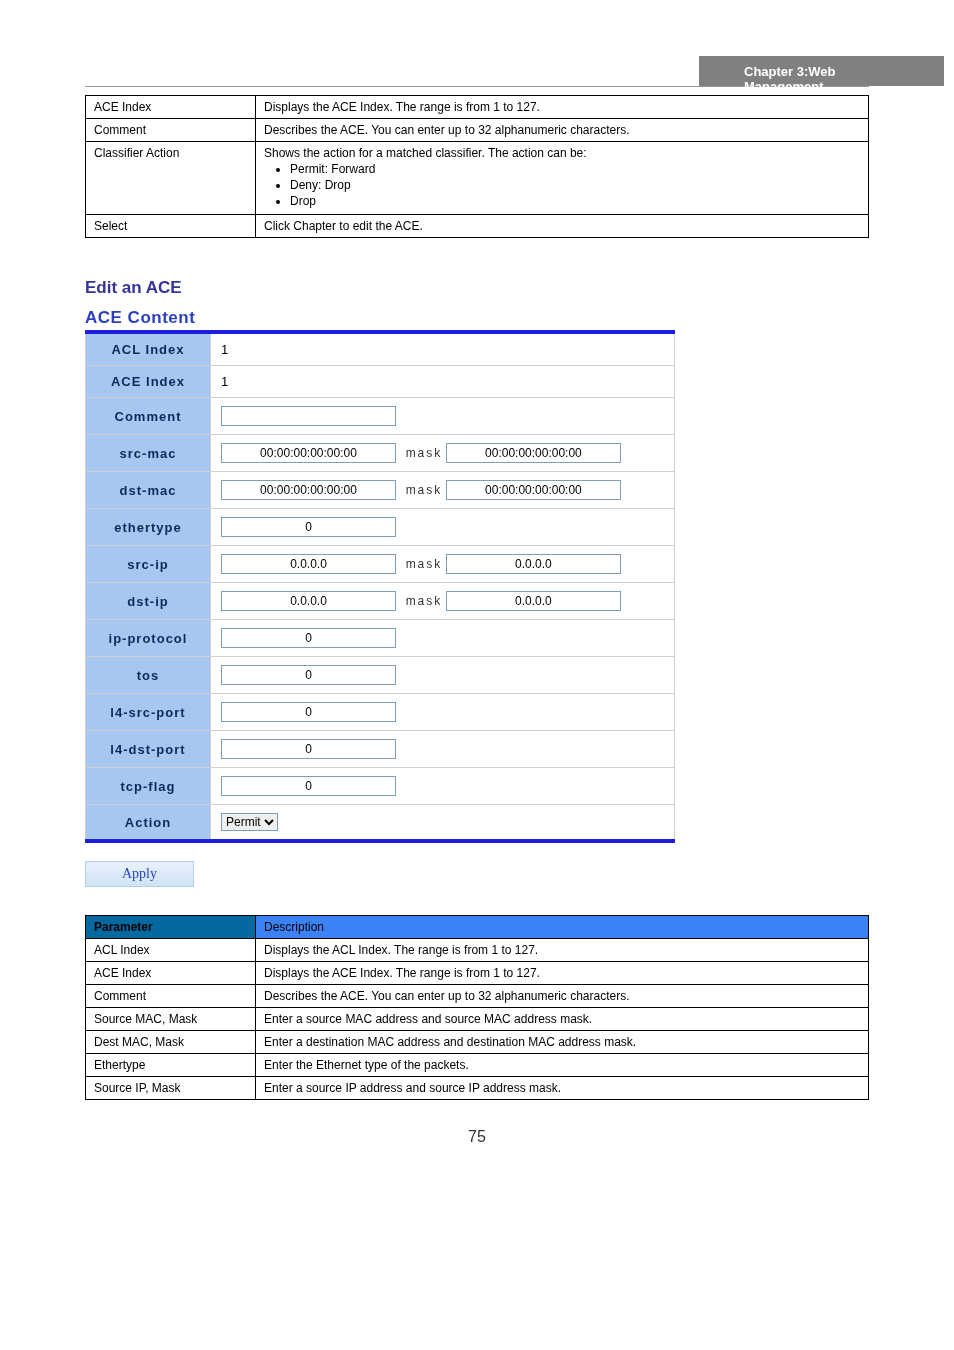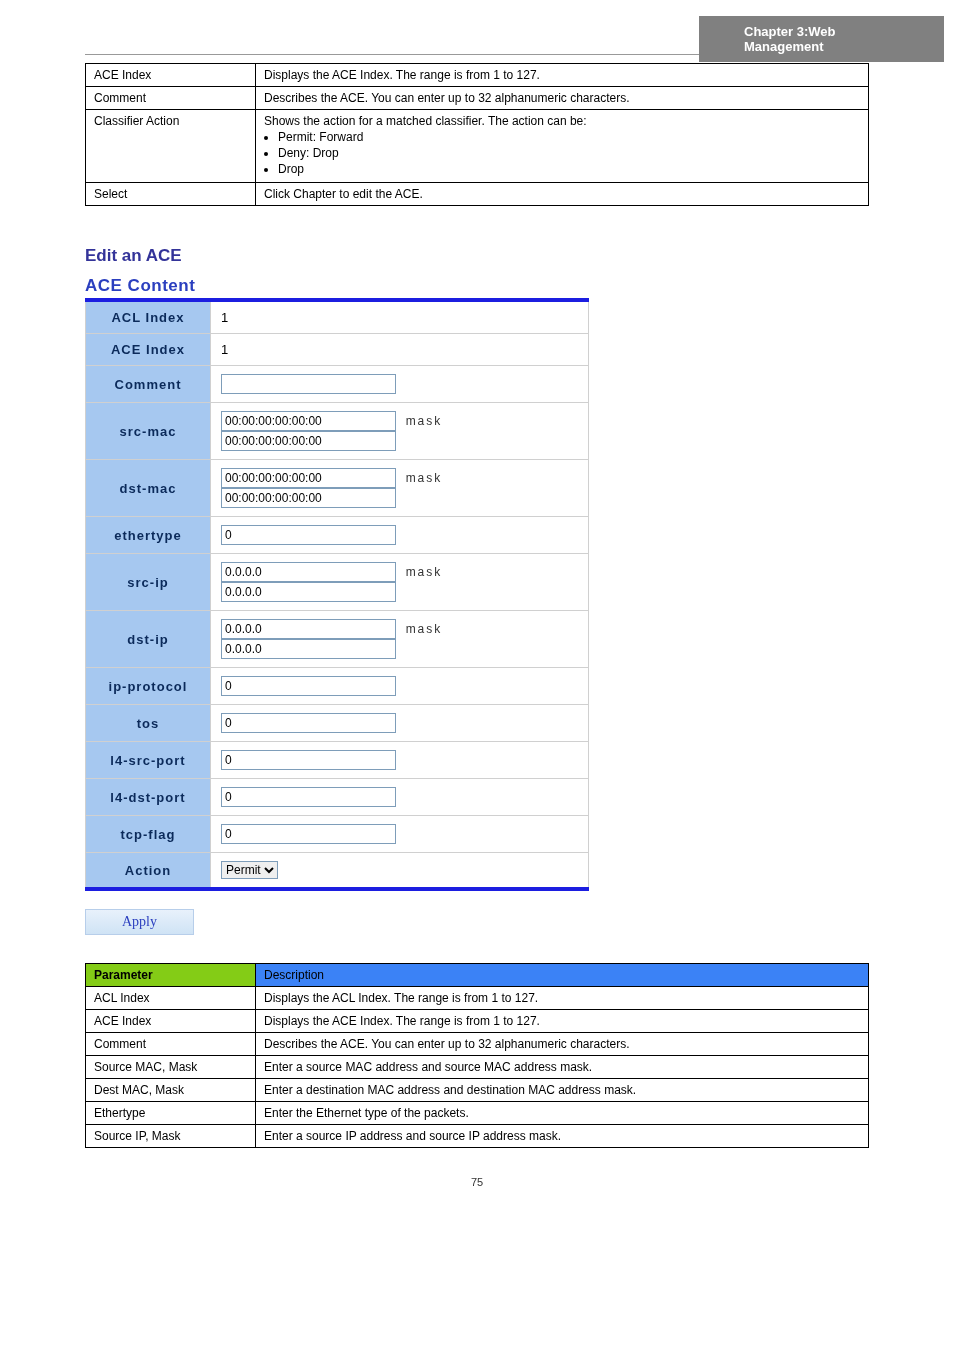--- a/index.html
+++ b/index.html
@@ -14,9 +14,8 @@
     background: #fff;
     display: flex;
     justify-content: flex-end;
-    align-items: center;
     padding-right: 10px;
-    margin-top: 24px;
+    margin-top: 56px;
   }
   .chapter-box {
     background: #808080;

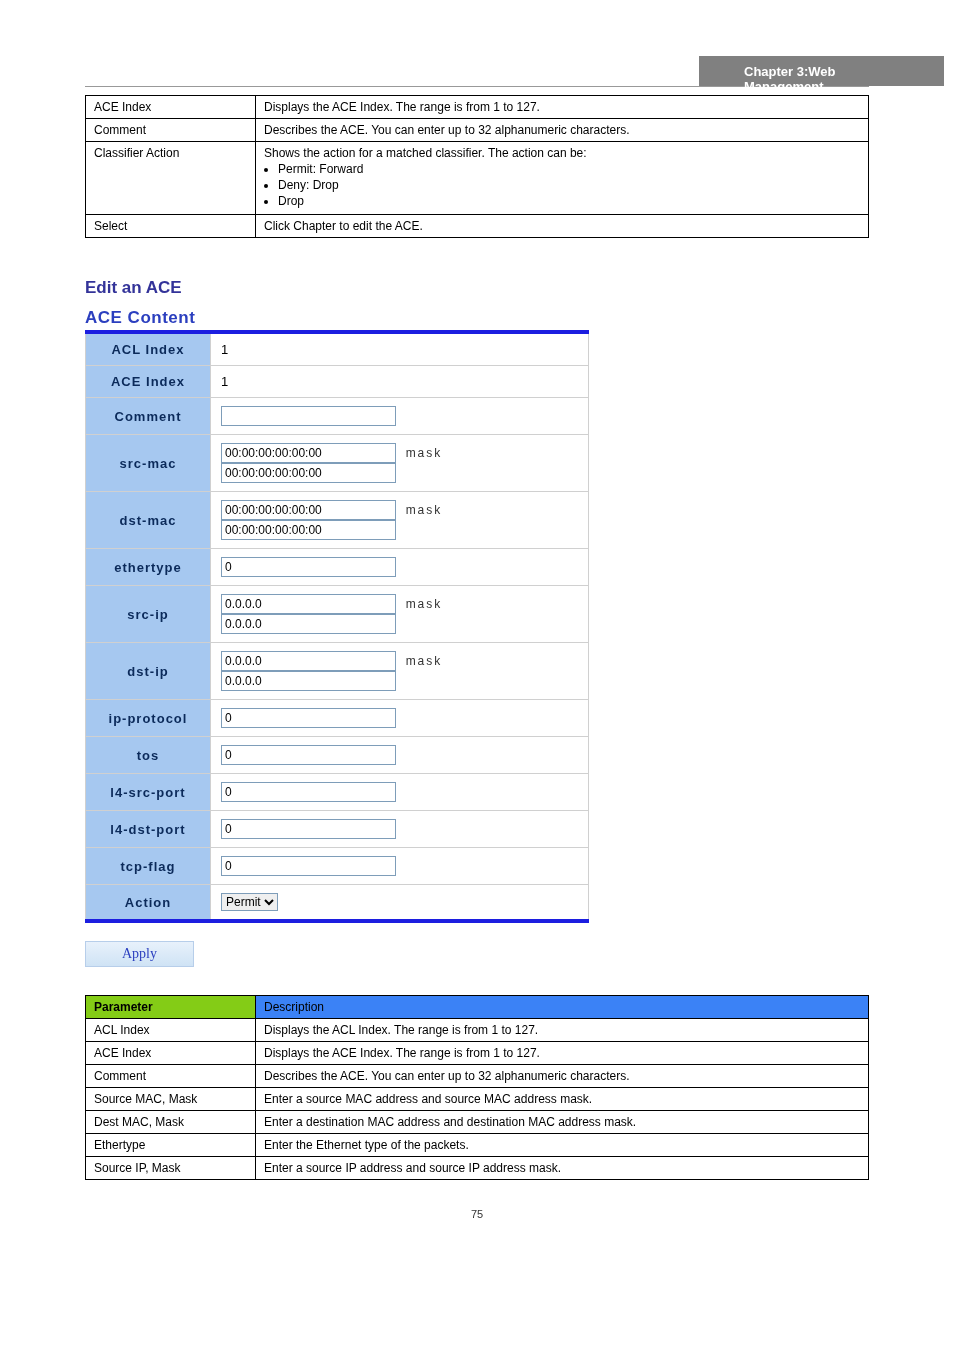--- a/index.html
+++ b/index.html
@@ -61,7 +61,7 @@
     padding: 0;
   }
   ul.bullets li {
-    margin: 2px 0;
+    margin: 2px 12px;
   }
   .subheading {
     color: #333399;

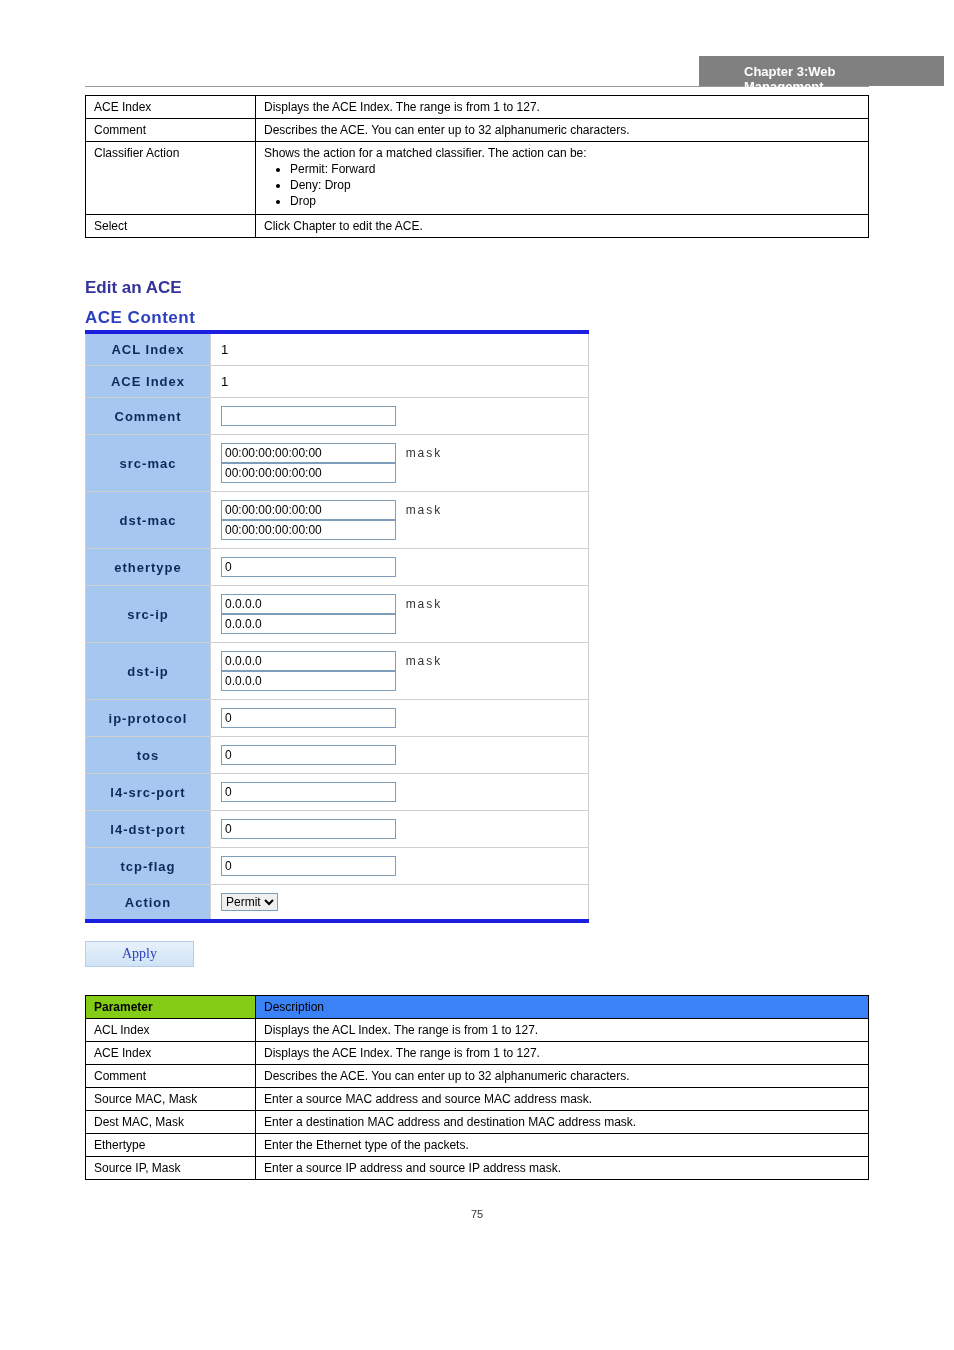--- a/index.html
+++ b/index.html
@@ -71,7 +71,7 @@
   }
   .form-wrap {
     margin-left: 85px;
-    width: 504px;
+    width: 590px;
   }
   .form-title {
     color: #2b3fbf;

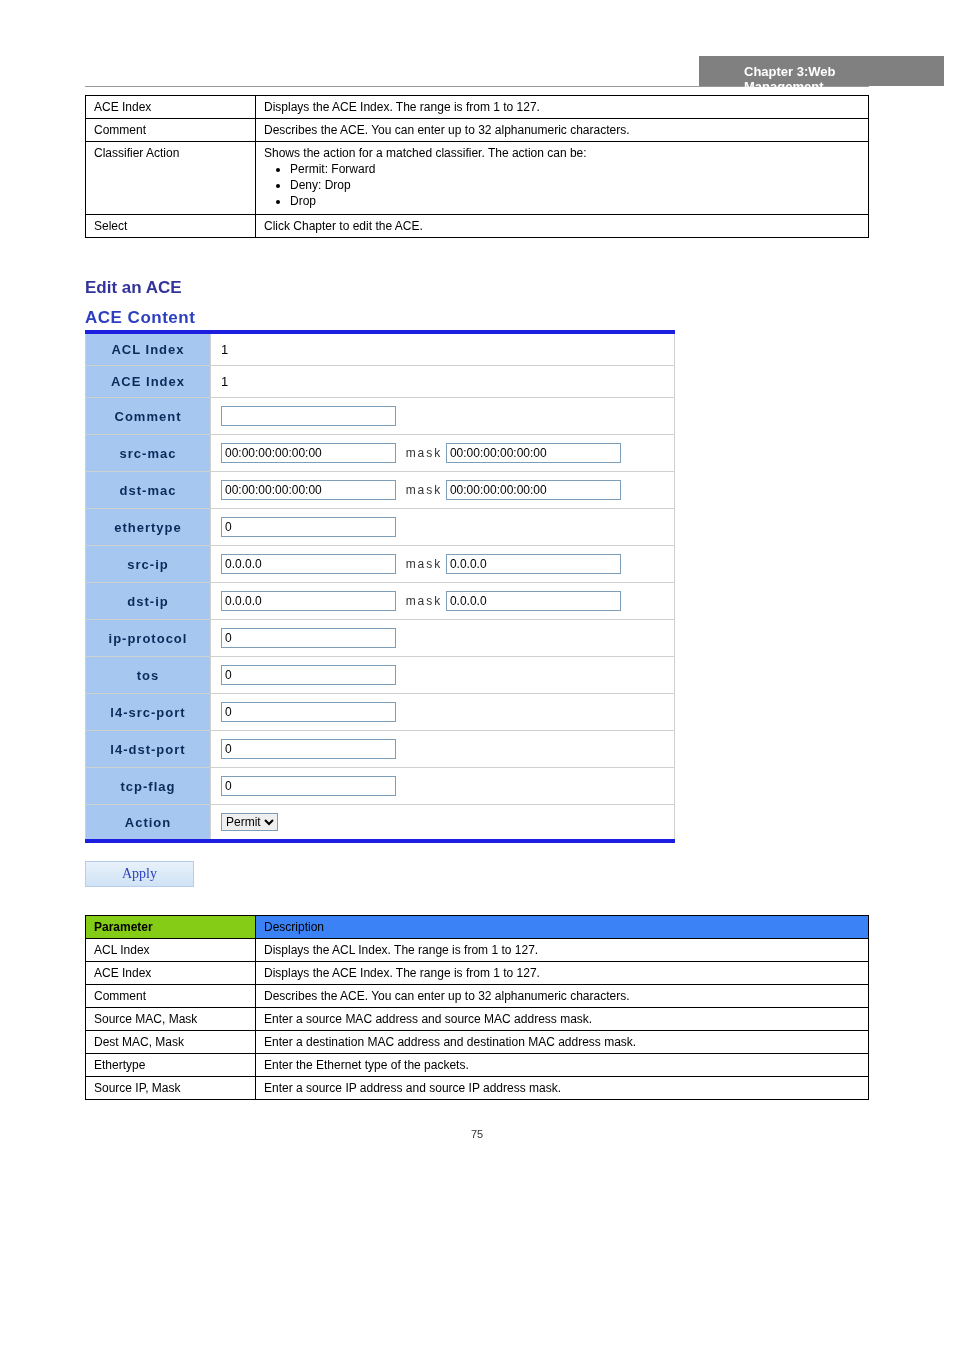--- a/index.html
+++ b/index.html
@@ -109,7 +109,7 @@
     padding: 2px 3px;
     font-family: Arial, sans-serif;
   }
-  .txt-input.w175 { width: 175px; }
+  .txt-input.w175 { width: 175px; text-align: center; }
   .mask-label {
     font-size: 12px;
     color: #333;

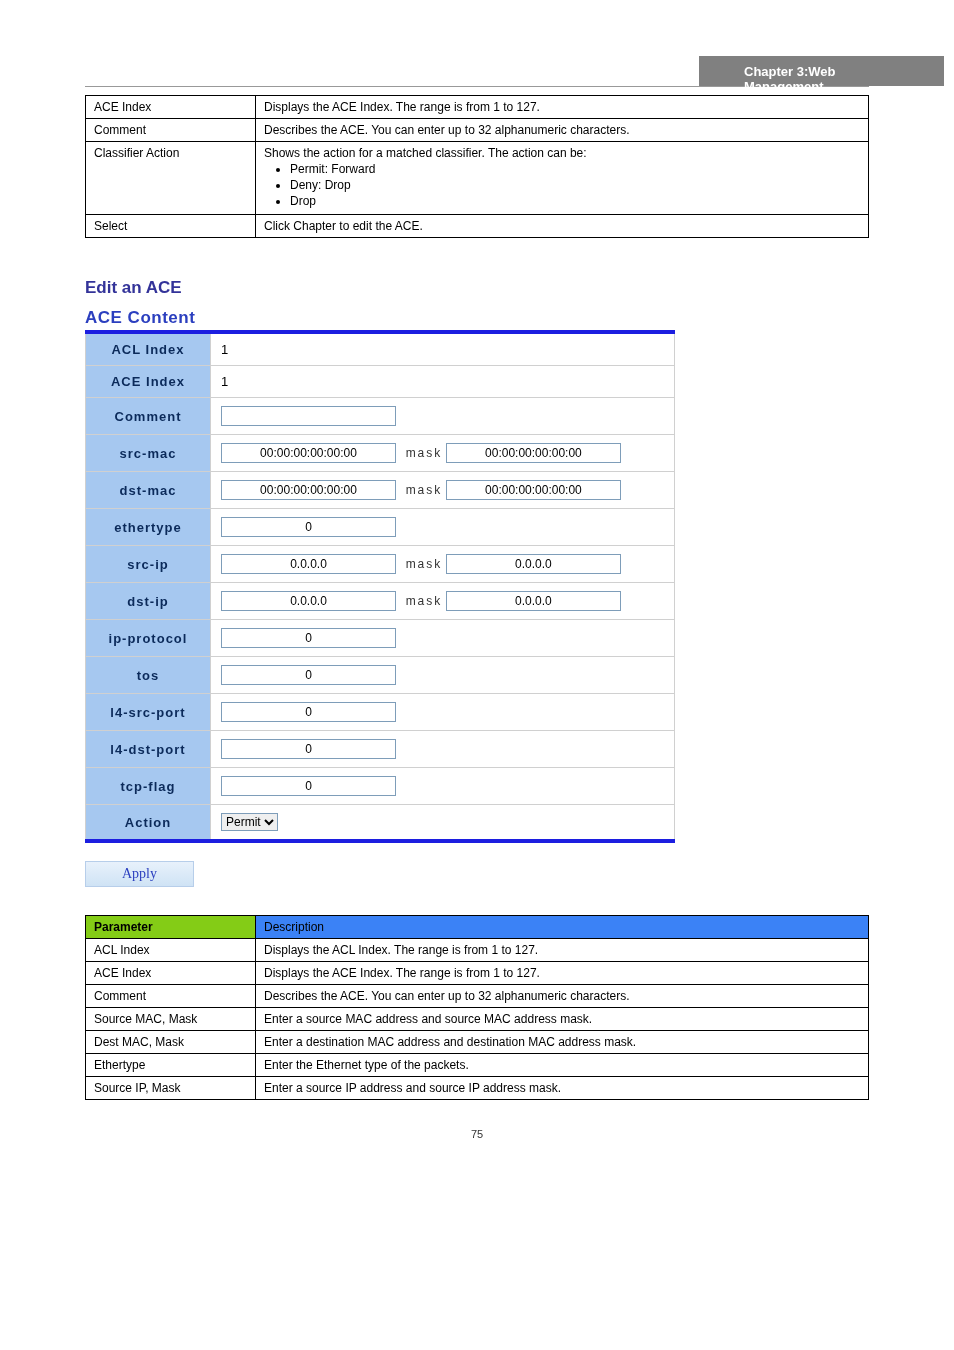--- a/index.html
+++ b/index.html
@@ -46,7 +46,7 @@
     vertical-align: top;
   }
   table.def-table th.param-head {
-    background: #84cc16;
+    background: #0369a1;
     font-weight: bold;
   }
   table.def-table th.desc-head {

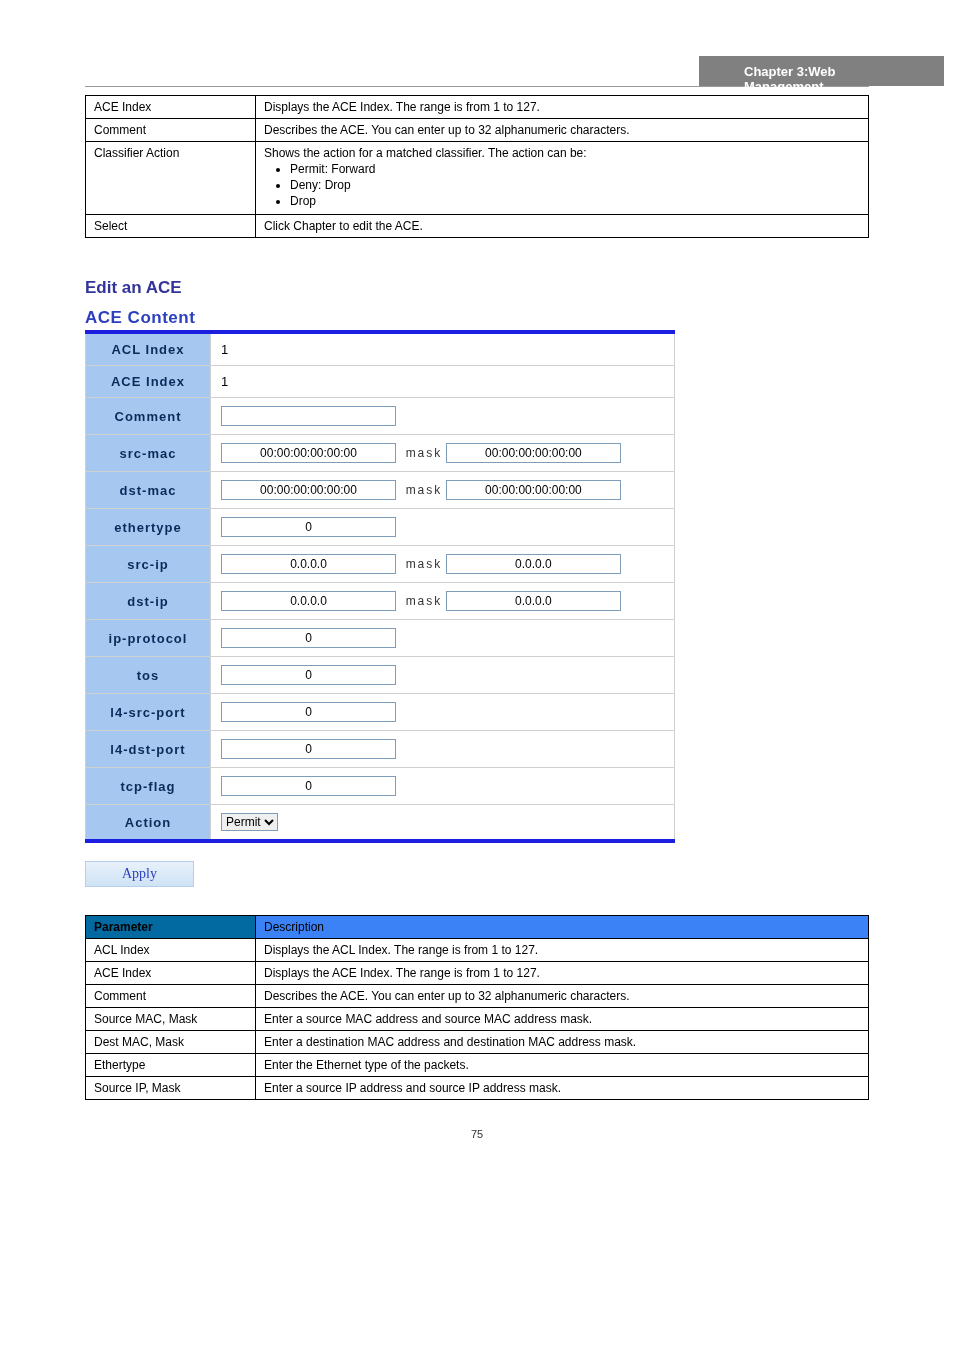--- a/index.html
+++ b/index.html
@@ -134,7 +134,7 @@
   }
   .footer {
     text-align: center;
-    font-size: 11px;
+    font-size: 16px;
     color: #333;
     margin: 28px 0 20px 0;
   }

